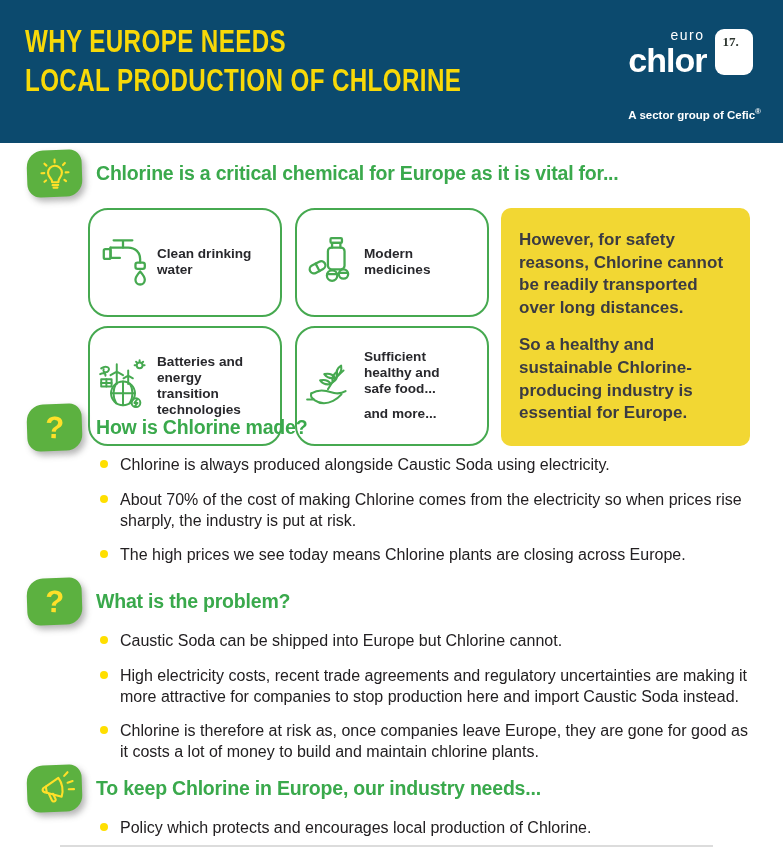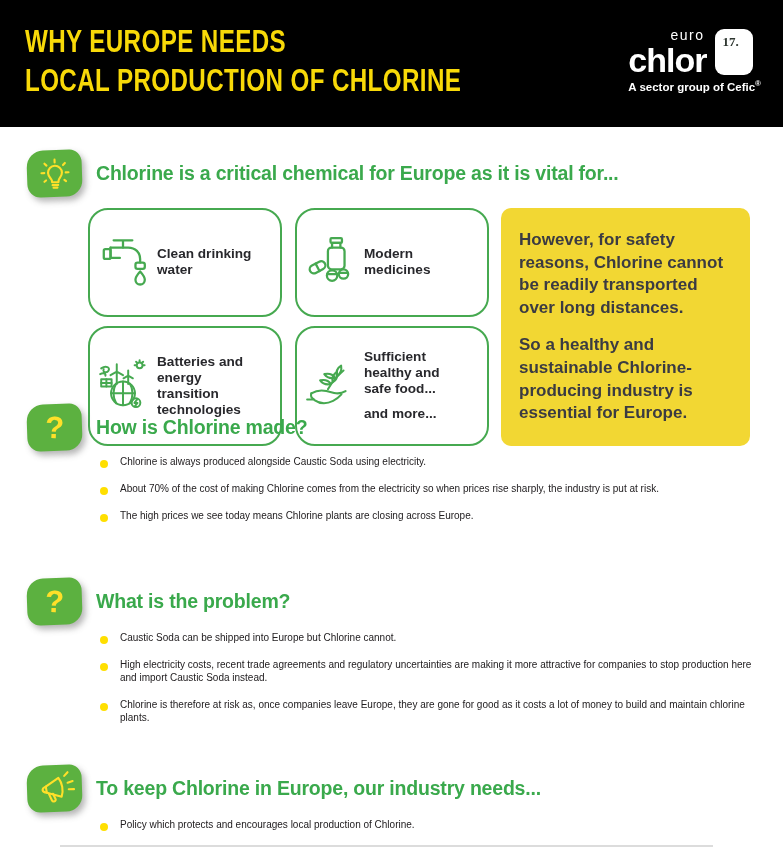--- a/index.html
+++ b/index.html
@@ -16,8 +16,8 @@
   
   .header {
     position: absolute; top:0; left:0;
-    width: 783px; height: 127px;
-    background: #000000;
+    width: 783px; height: 143px;
+    background: #0c4a6e;
   }
   .title {
     position: absolute; left: 25px; top: 22px;

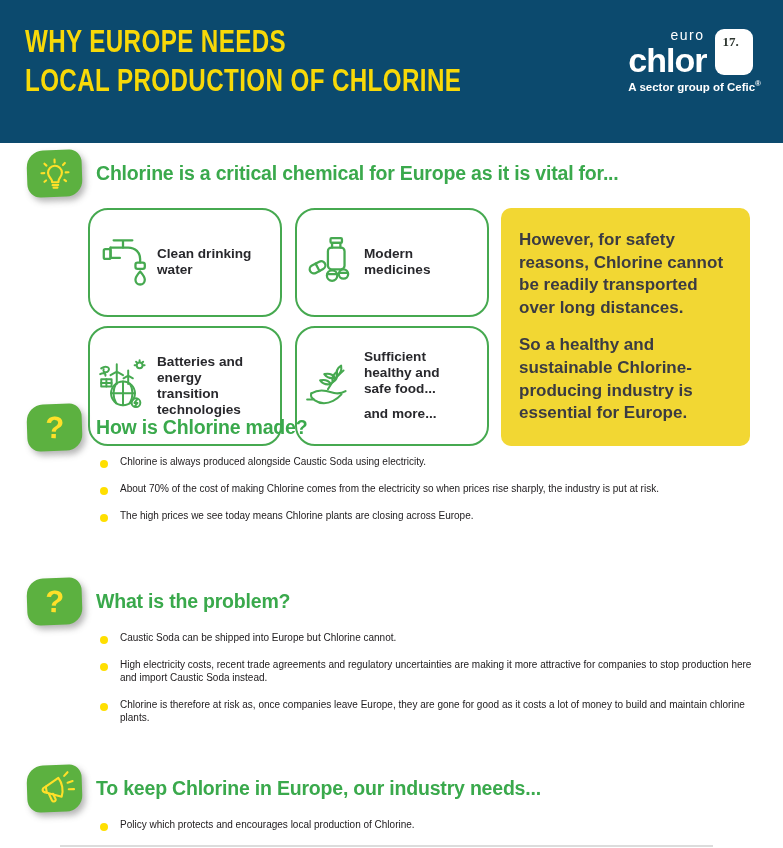--- a/index.html
+++ b/index.html
@@ -42,7 +42,7 @@
     padding: 5px 0 0 7px;
     font-family: Liberation Serif, serif;
   }
-  .tagline { margin-top: 3px; font-size: 11.5px; font-weight: 700; }
+  .tagline { margin-top: 31px; font-size: 11.5px; font-weight: 700; }
   .tagline sup { font-size: 8px; }
 
   

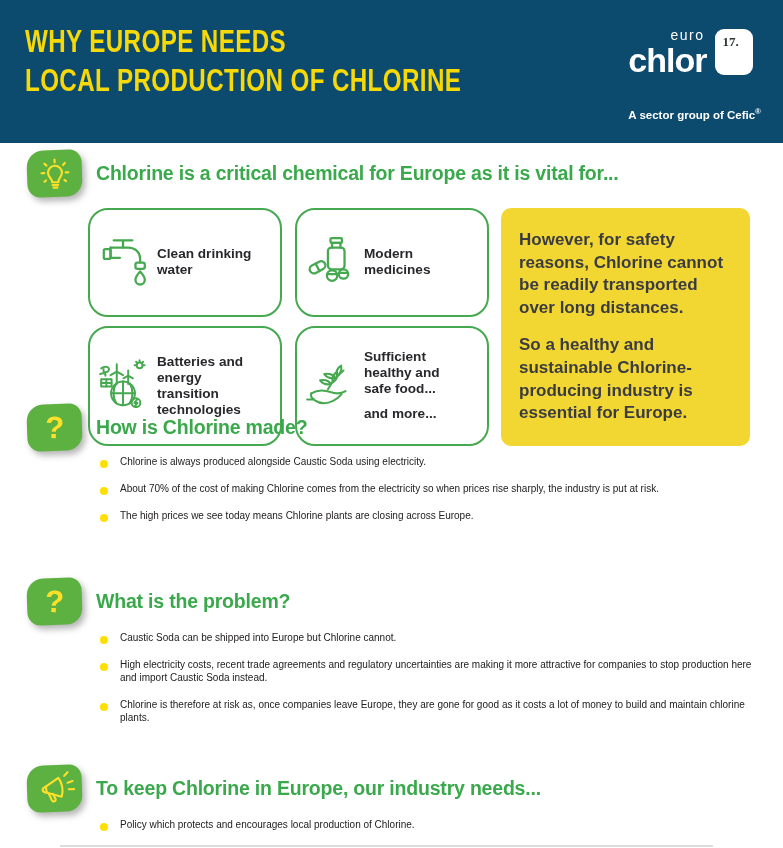--- a/index.html
+++ b/index.html
@@ -84,7 +84,7 @@
 
   
   .bullets { position: absolute; left: 100px; list-style: none; margin: 0; padding: 0; width: 658px; }
-  .bullets li { display: flex; margin-bottom: 14px; font-size: 10px; line-height: 1.3; color: #232022; }
+  .bullets li { display: flex; margin-bottom: 14px; font-size: 16px; line-height: 1.3; color: #232022; }
   .dot { flex: none; width: 8px; height: 8px; border-radius: 50%; background: #ffdf00; margin: 5px 12px 0 0; }
 
   .bottom-divider {

